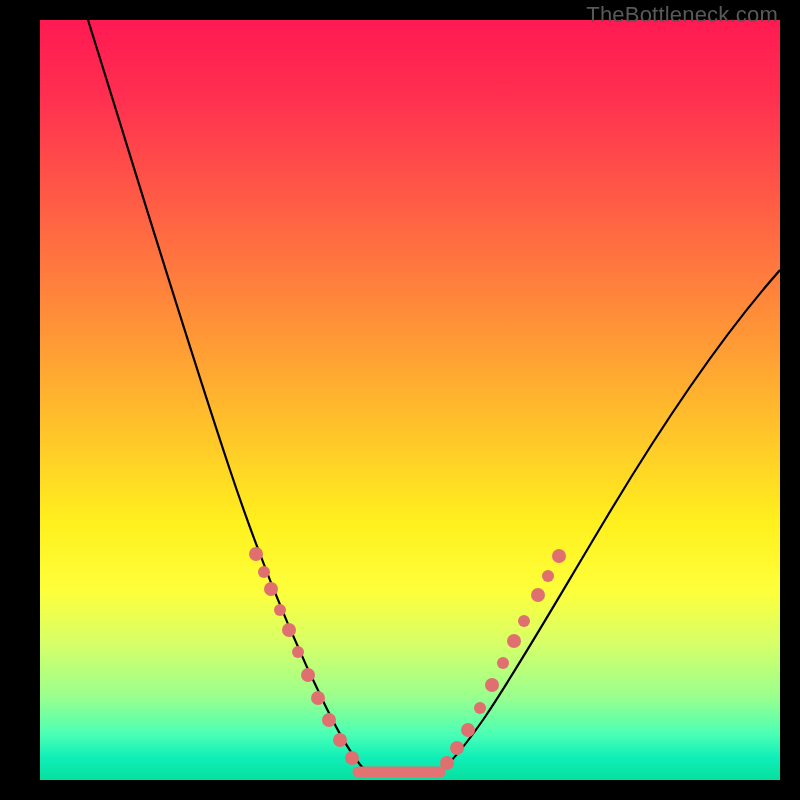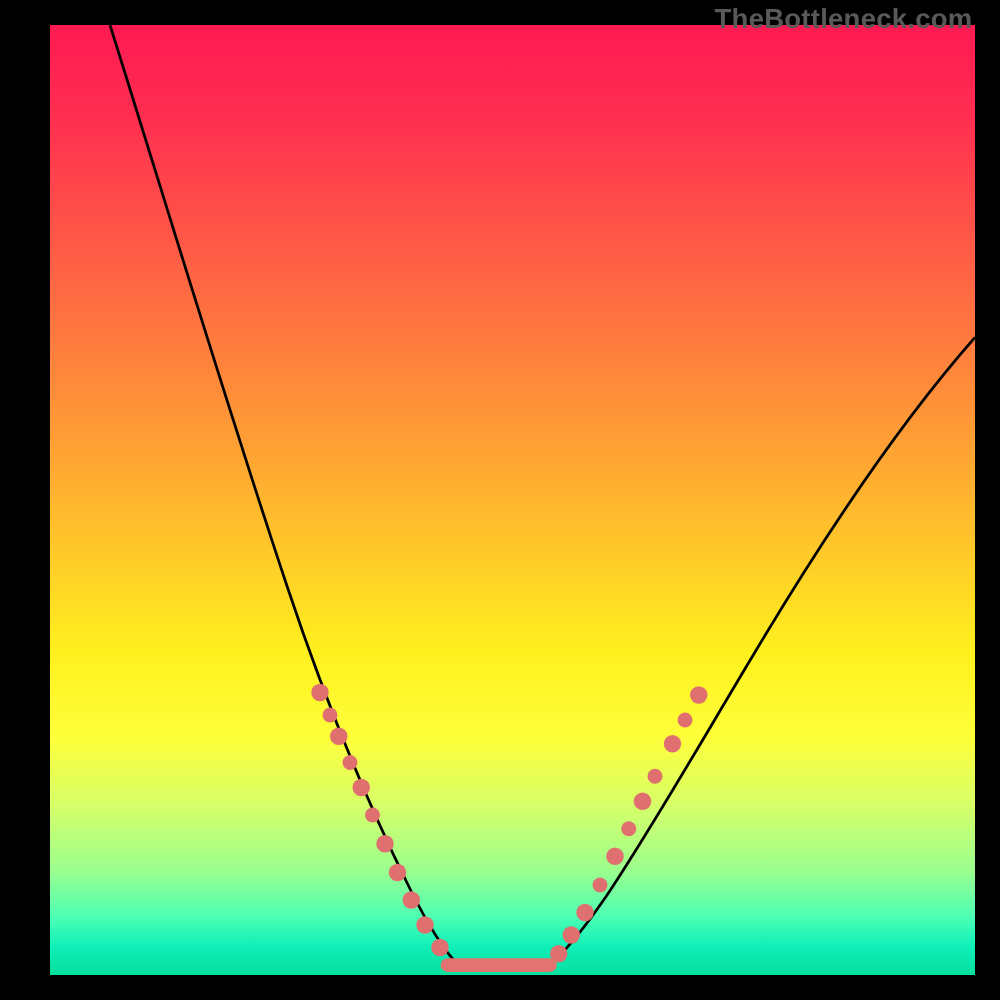--- a/index.html
+++ b/index.html
@@ -50,7 +50,7 @@
     right: 22px;
     color: #595959;
     font-size: 22px;
-    font-weight: 700;
+    font-weight: 400;
     letter-spacing: 0.2px;
     user-select: none;
   }

